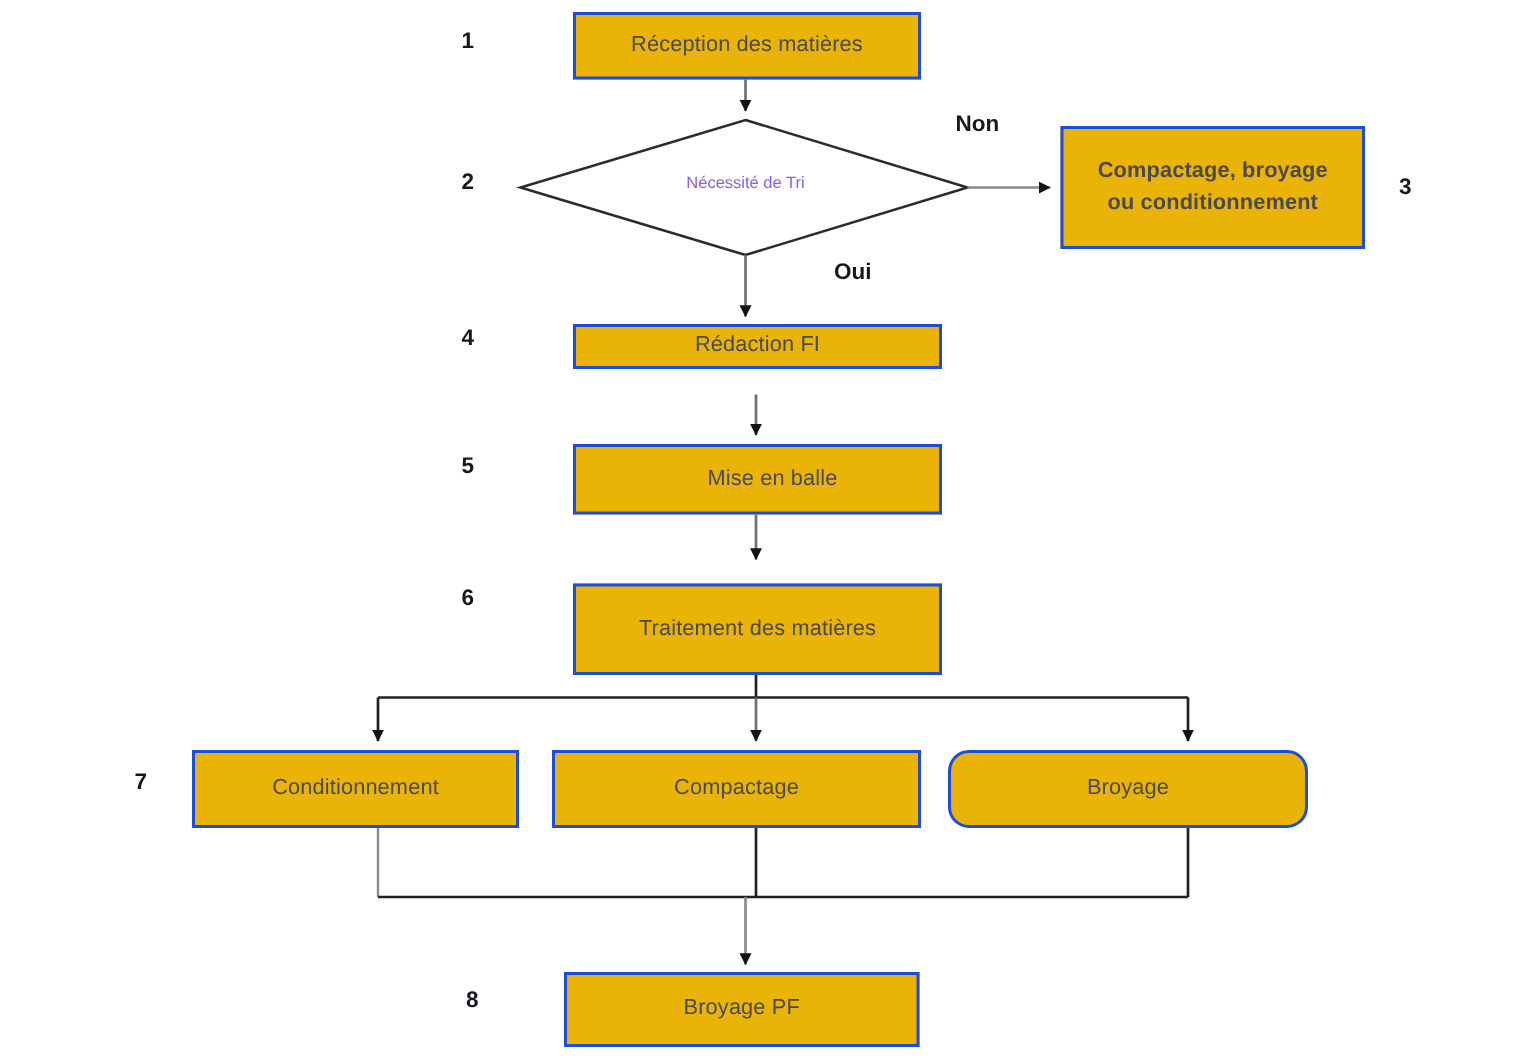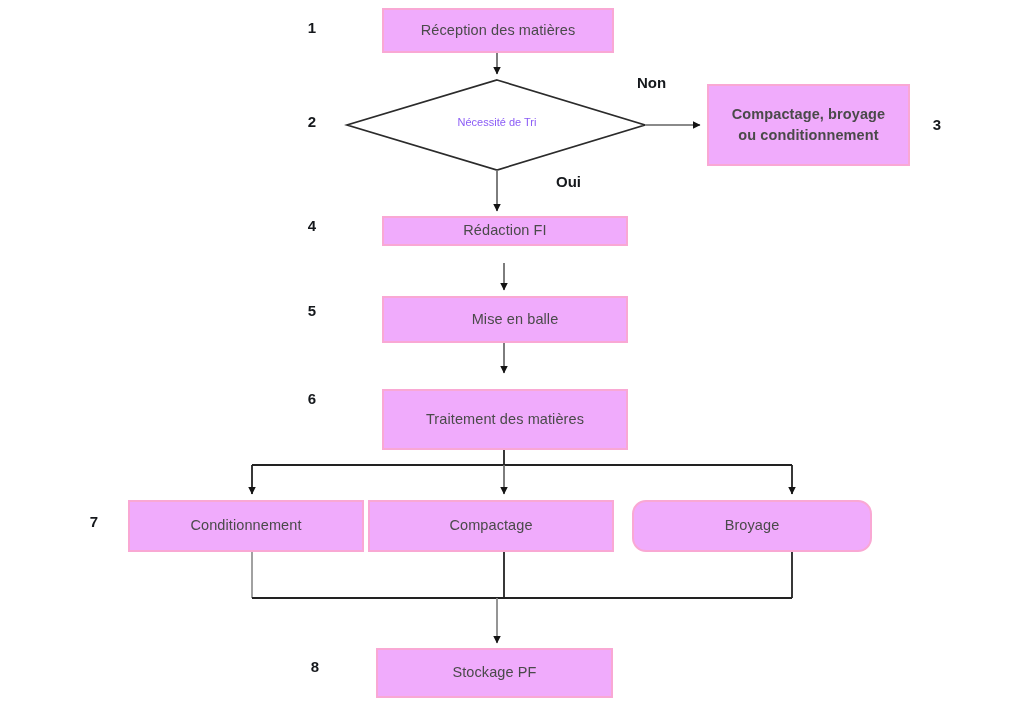--- a/index.html
+++ b/index.html
@@ -28,8 +28,8 @@
   .node {
     position: absolute;
     box-sizing: border-box;
-    border: 2px solid #f9a8d4;
-    background: #f0abfc;
+    border: 2px solid #1d4ed8;
+    background: #eab308;
     display: flex;
     align-items: center;
     justify-content: center;

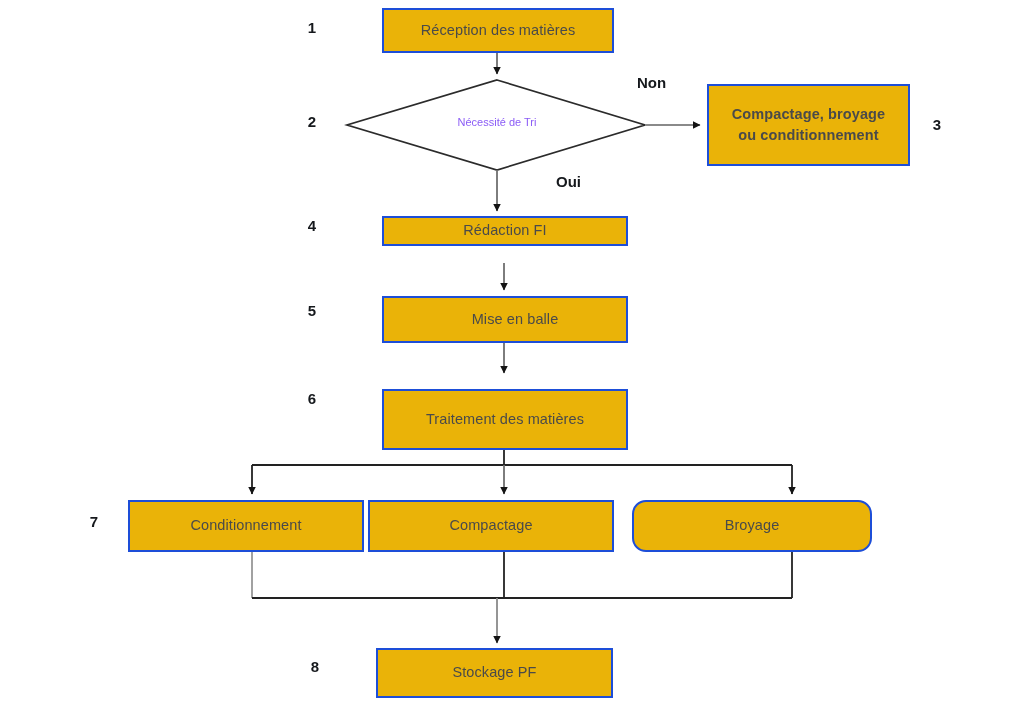--- a/index.html
+++ b/index.html
@@ -147,7 +147,7 @@
     <span class="nlabel">Traitement des matières</span>
   </div>
 
-  <div class="node" style="left:128px; top:500px; width:236px; height:52px;">
+  <div class="node" style="left:128px; top:500px; width:218px; height:52px;">
     <span class="nlabel">Conditionnement</span>
   </div>
 

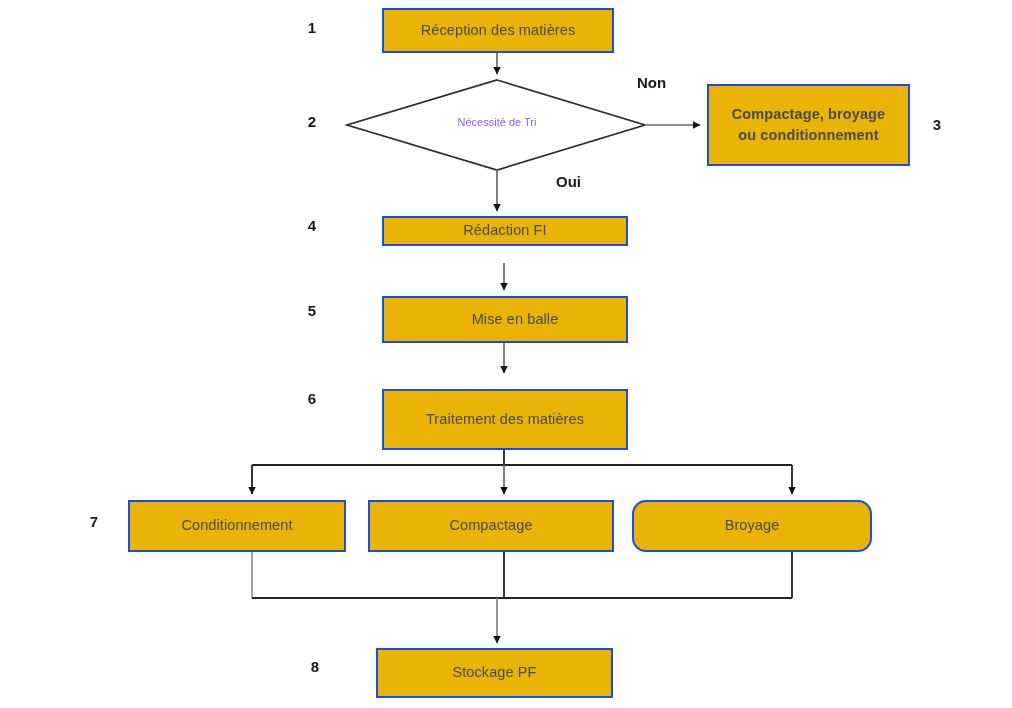--- a/index.html
+++ b/index.html
@@ -160,7 +160,7 @@
   </div>
 
   <div class="node" style="left:376px; top:648px; width:237px; height:50px;">
-    <span class="nlabel">Stockage PF</span>
+    <span class="nlabel">Broyage PF</span>
   </div>
 
 </div>

